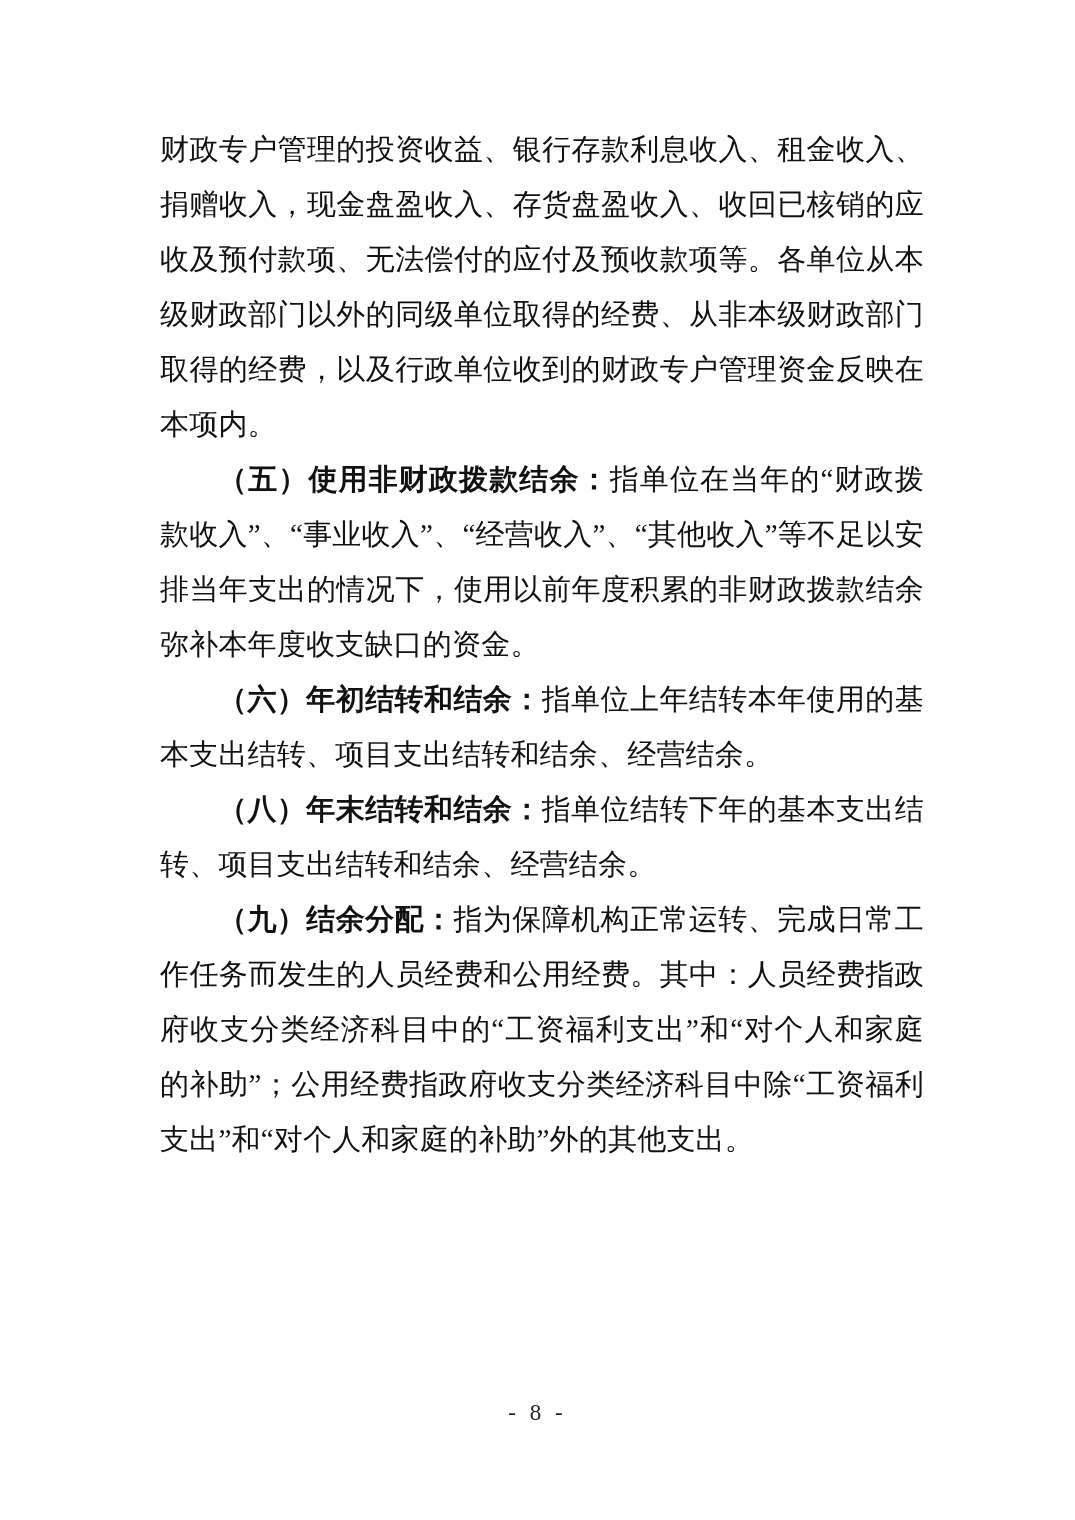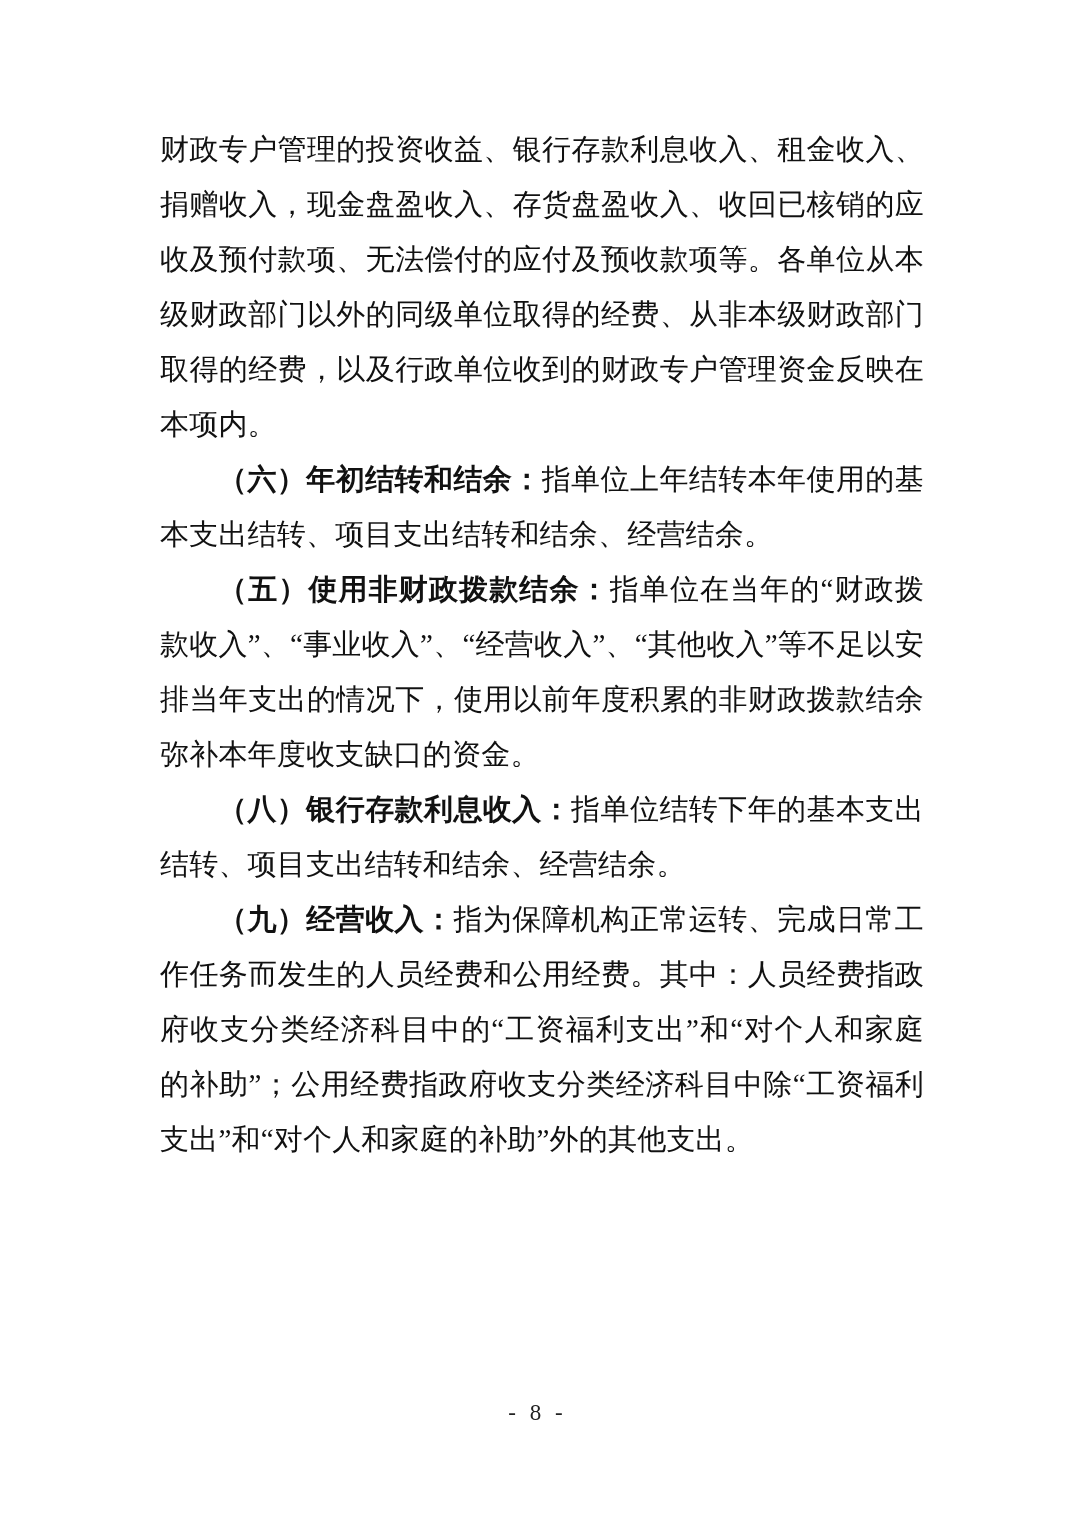--- a/index.html
+++ b/index.html
@@ -59,9 +59,9 @@
 
     <p class="para continuation"><span class="lead"></span><span>财政专户管理的投资收益、银行存款利息收入、租金收入、捐赠收入，现金盘盈收入、存货盘盈收入、收回已核销的应收及预付款项、无法偿付的应付及预收款项等。各单位从本级财政部门以外的同级单位取得的经费、从非本级财政部门取得的经费，以及行政单位收到的财政专户管理资金反映在本项内。</span></p>
 
+    <p class="para"><span class="lead">（五）使用非财政拨款结余：</span><span>指单位在当年的“财政拨款收入”、“事业收入”、“经营收入”、“其他收入”等不足以安排当年支出的情况下，使用以前年度积累的非财政拨款结余弥补本年度收支缺口的资金。</span></p>
+
     <p class="para"><span class="lead">（六）年初结转和结余：</span><span>指单位上年结转本年使用的基本支出结转、项目支出结转和结余、经营结余。</span></p>
-
-    <p class="para"><span class="lead">（五）使用非财政拨款结余：</span><span>指单位在当年的“财政拨款收入”、“事业收入”、“经营收入”、“其他收入”等不足以安排当年支出的情况下，使用以前年度积累的非财政拨款结余弥补本年度收支缺口的资金。</span></p>
 
 
     <p class="para"><span class="lead">（八）银行存款利息收入：</span><span>指单位结转下年的基本支出结转、项目支出结转和结余、经营结余。</span></p>

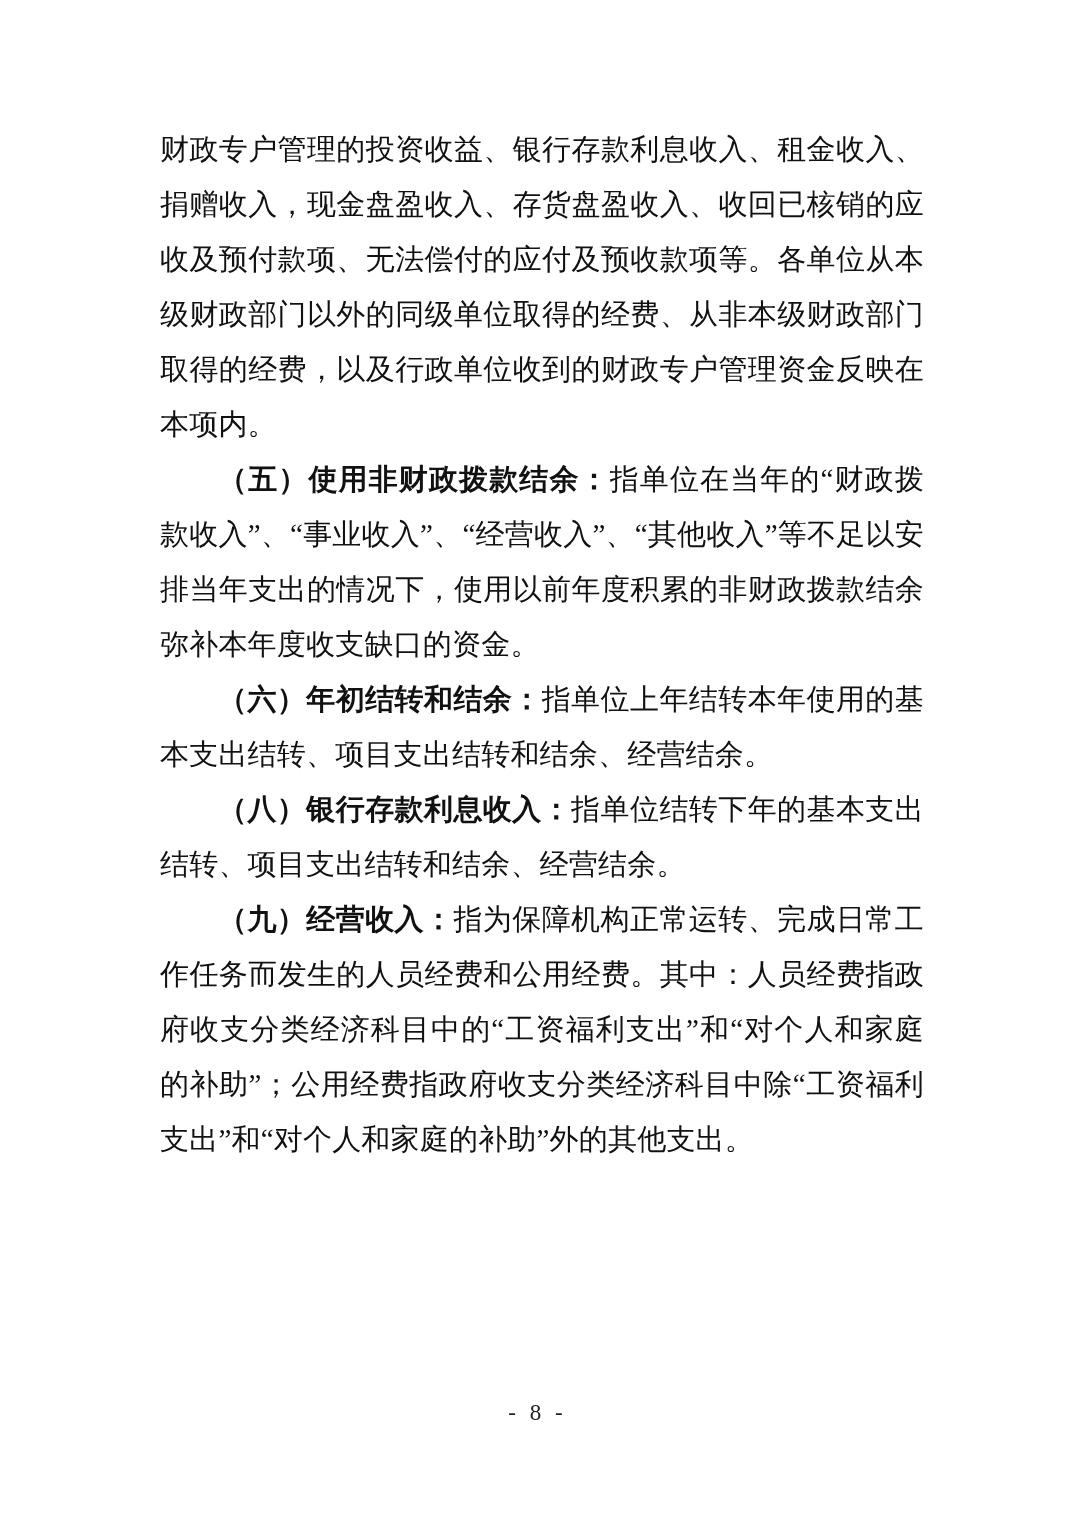--- a/index.html
+++ b/index.html
@@ -64,7 +64,7 @@
     <p class="para"><span class="lead">（六）年初结转和结余：</span><span>指单位上年结转本年使用的基本支出结转、项目支出结转和结余、经营结余。</span></p>
 
 
-    <p class="para"><span class="lead">（八）银行存款利息收入：</span><span>指单位结转下年的基本支出结转、项目支出结转和结余、经营结余。</span></p>
+    <p class="para"><span class="lead">（八）年末结转和结余：</span><span>指单位结转下年的基本支出结转、项目支出结转和结余、经营结余。</span></p>
 
     <p class="para"><span class="lead">（九）经营收入：</span><span>指为保障机构正常运转、完成日常工作任务而发生的人员经费和公用经费。其中：人员经费指政府收支分类经济科目中的“工资福利支出”和“对个人和家庭的补助”；公用经费指政府收支分类经济科目中除“工资福利支出”和“对个人和家庭的补助”外的其他支出。</span></p>
 

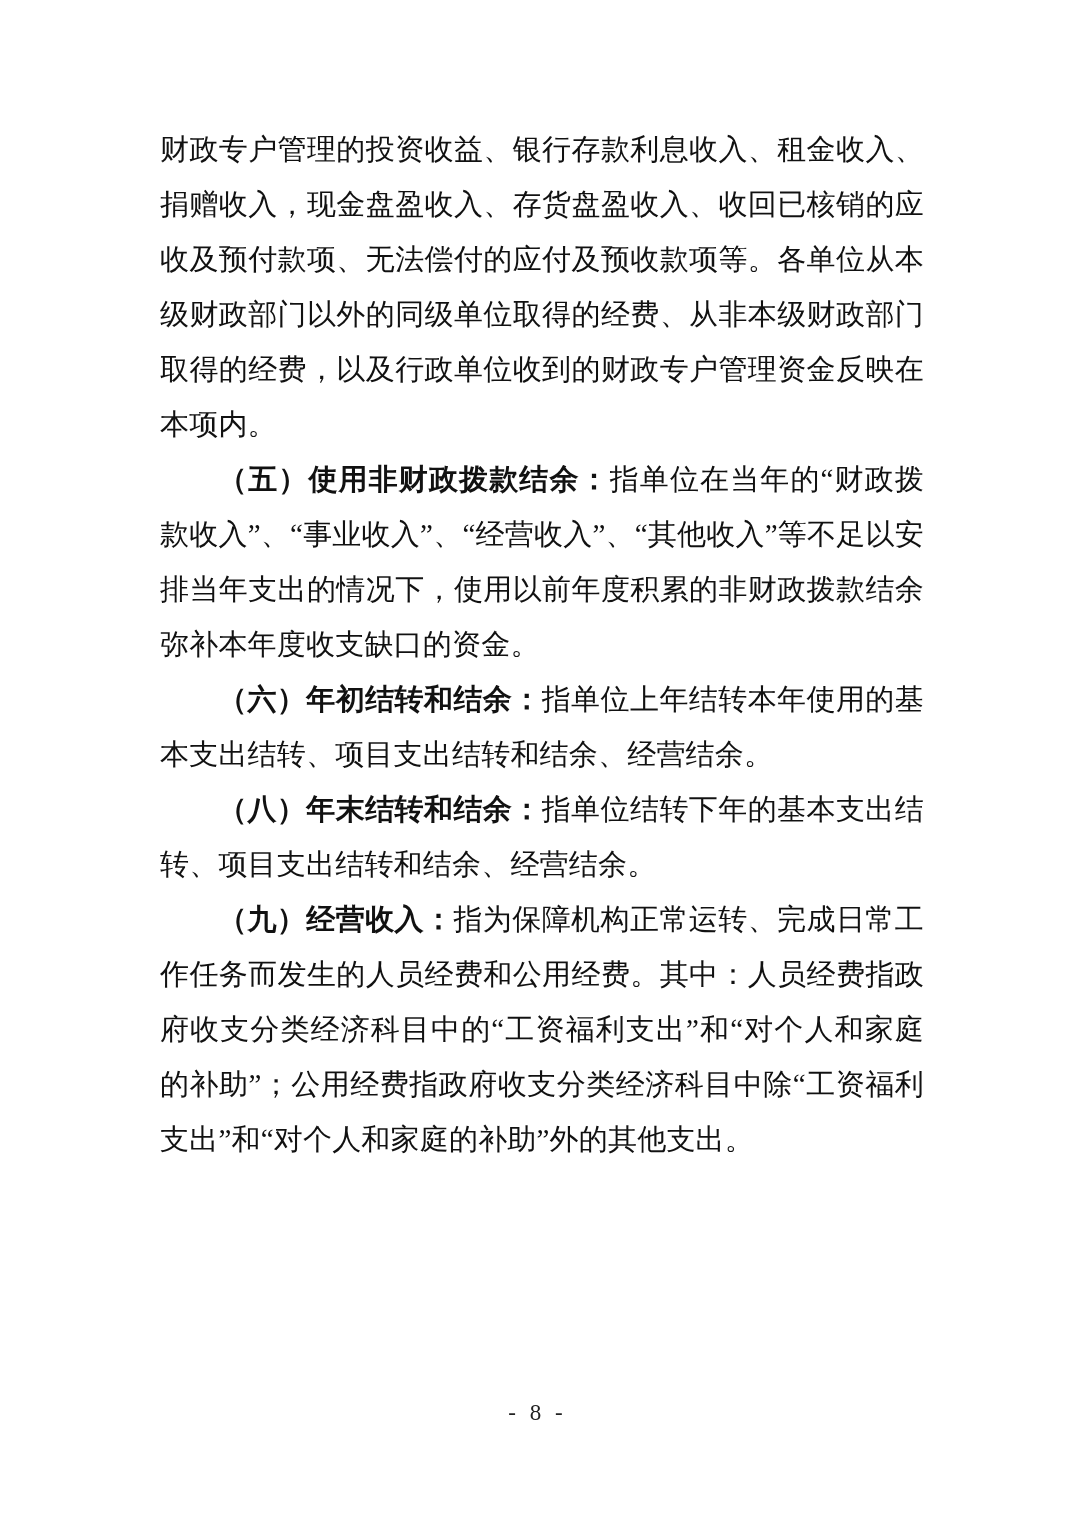--- a/index.html
+++ b/index.html
@@ -66,7 +66,7 @@
 
     <p class="para"><span class="lead">（八）年末结转和结余：</span><span>指单位结转下年的基本支出结转、项目支出结转和结余、经营结余。</span></p>
 
-    <p class="para"><span class="lead">（九）经营收入：</span><span>指为保障机构正常运转、完成日常工作任务而发生的人员经费和公用经费。其中：人员经费指政府收支分类经济科目中的“工资福利支出”和“对个人和家庭的补助”；公用经费指政府收支分类经济科目中除“工资福利支出”和“对个人和家庭的补助”外的其他支出。</span></p>
+    <p class="para"><span class="lead">（九）结余分配：</span><span>指为保障机构正常运转、完成日常工作任务而发生的人员经费和公用经费。其中：人员经费指政府收支分类经济科目中的“工资福利支出”和“对个人和家庭的补助”；公用经费指政府收支分类经济科目中除“工资福利支出”和“对个人和家庭的补助”外的其他支出。</span></p>
 
   </div>
 

